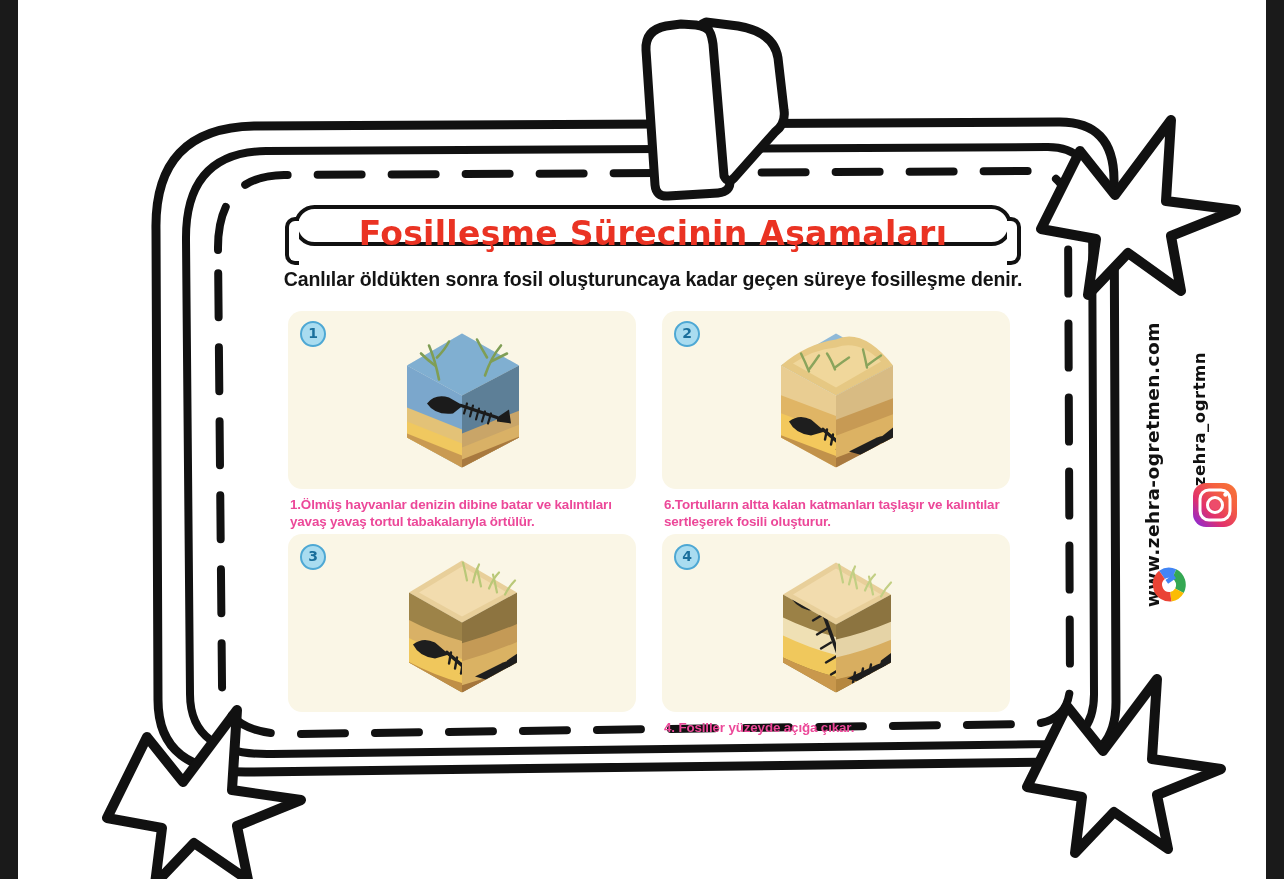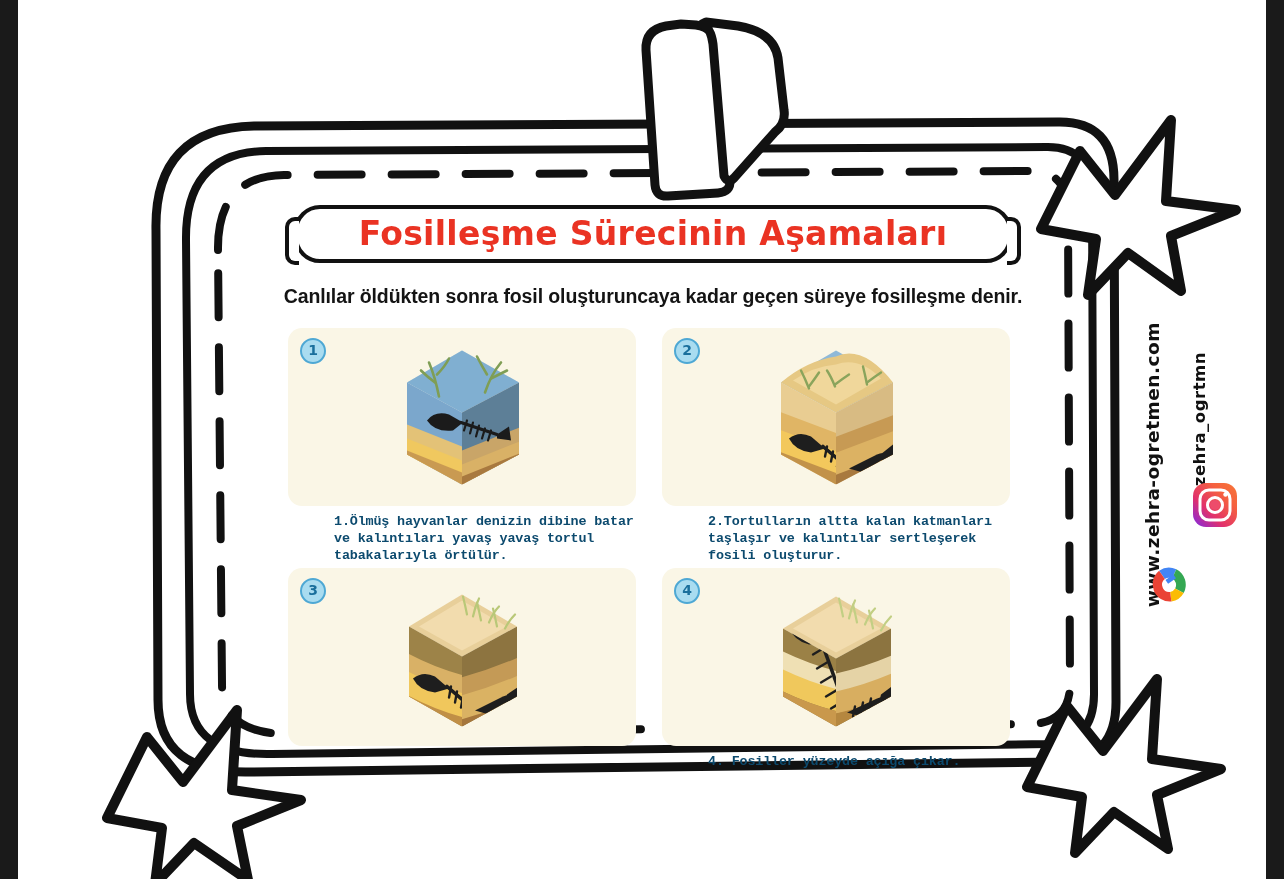--- a/index.html
+++ b/index.html
@@ -51,7 +51,7 @@
   .title-plate {
     position: relative;
     width: 718px;
-    height: 58px;
+    height: 41px;
     margin: 0 auto;
     background: #ffffff;
     border: 4px solid #111;

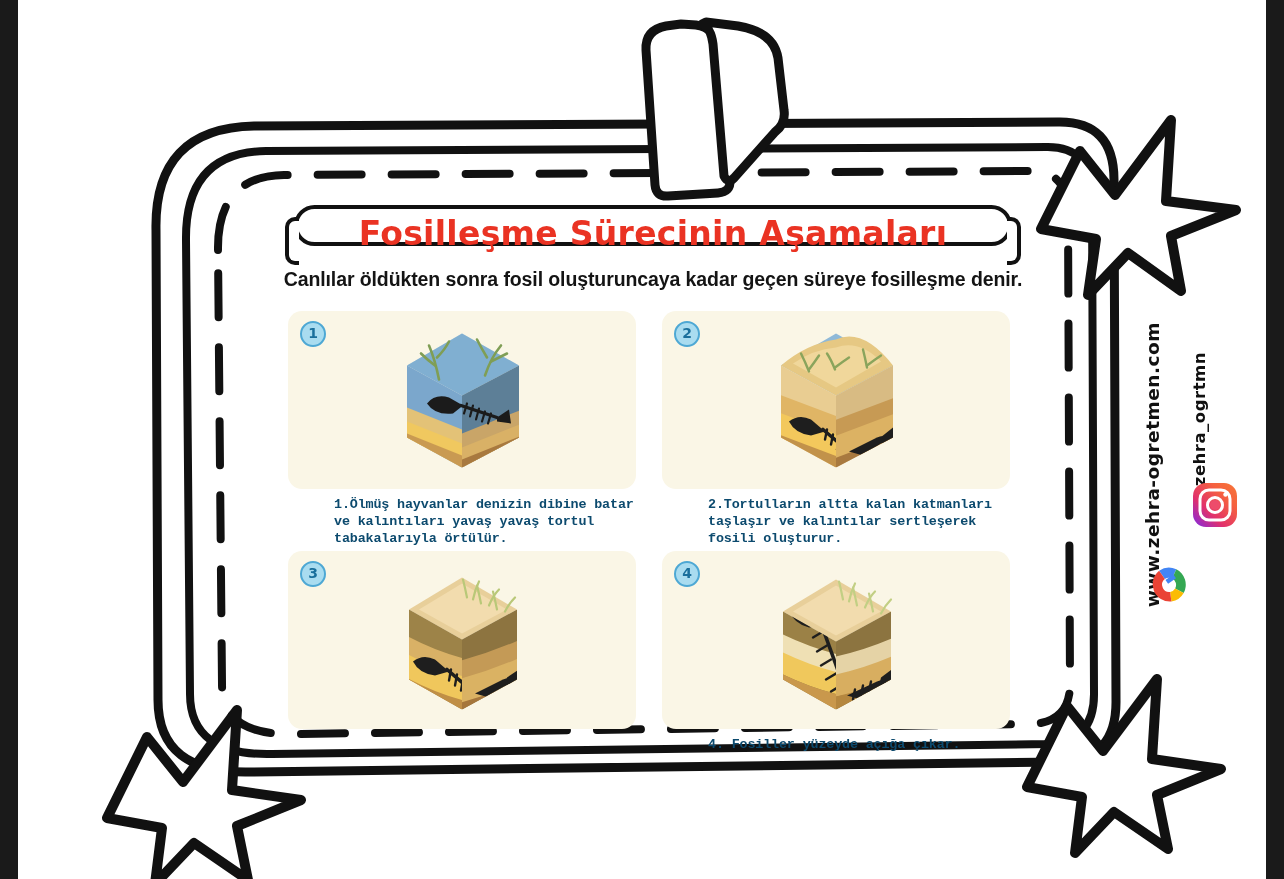--- a/index.html
+++ b/index.html
@@ -146,13 +146,12 @@
   .caption {
     margin-top: 7px;
     padding-left: 2px;
-    font-family: Liberation Mono, monospace;
+    font-family: Liberation Sans, sans-serif;
     font-size: 13.4px;
     font-weight: bold;
-    color: #0c4a6e;
+    color: #ec4899;
     line-height: 1.28;
     letter-spacing: -0.15px;
-    margin-left: 44px;
   }
 
   

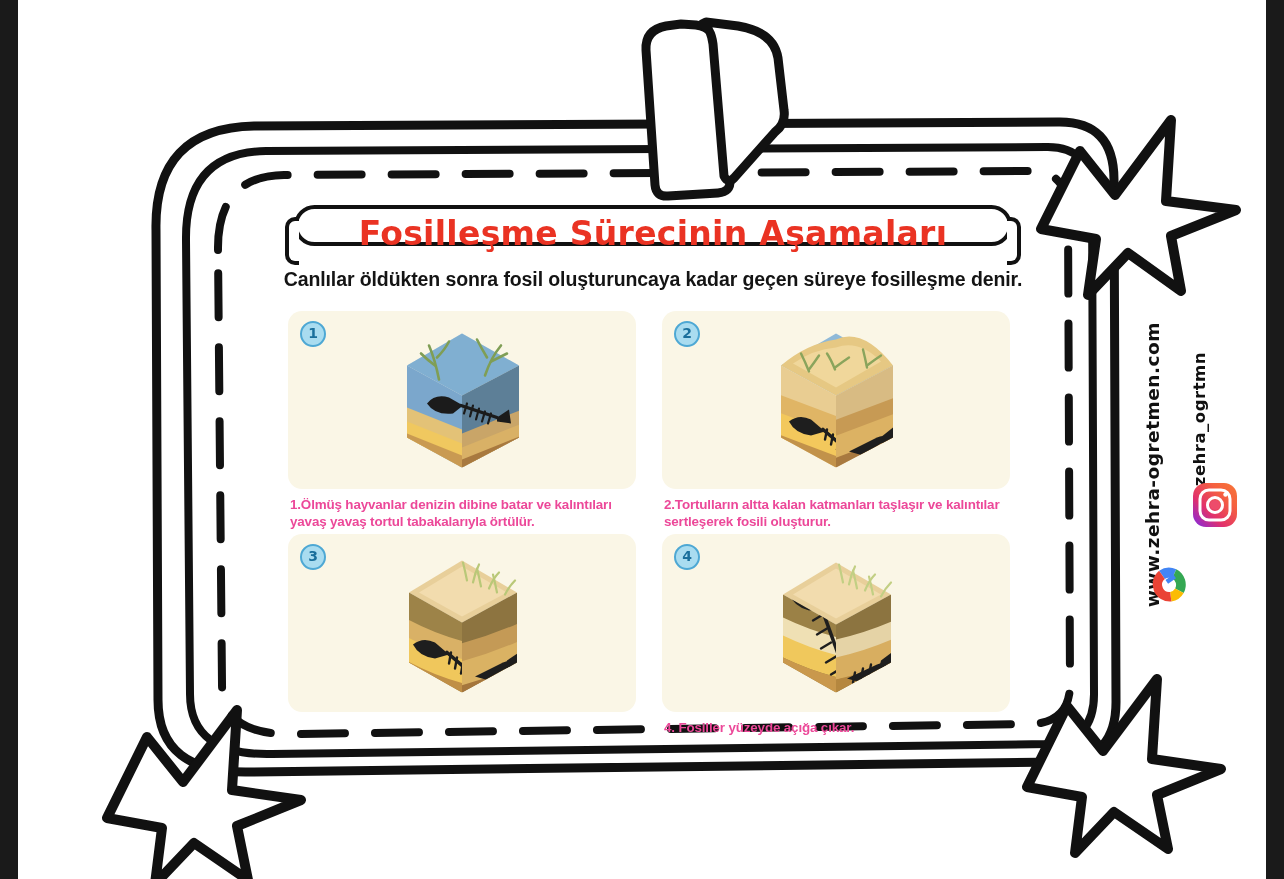--- a/index.html
+++ b/index.html
@@ -326,7 +326,7 @@
               </svg>
             </div>
           </div>
-          <div class="caption">2.Tortulların altta kalan katmanları taşlaşır ve kalıntılar  sertleşerek fosili oluşturur.</div>
+          <div class="caption">6.Tortulların altta kalan katmanları taşlaşır ve kalıntılar  sertleşerek fosili oluşturur.</div>
         </div>
 
         <div class="stage">

